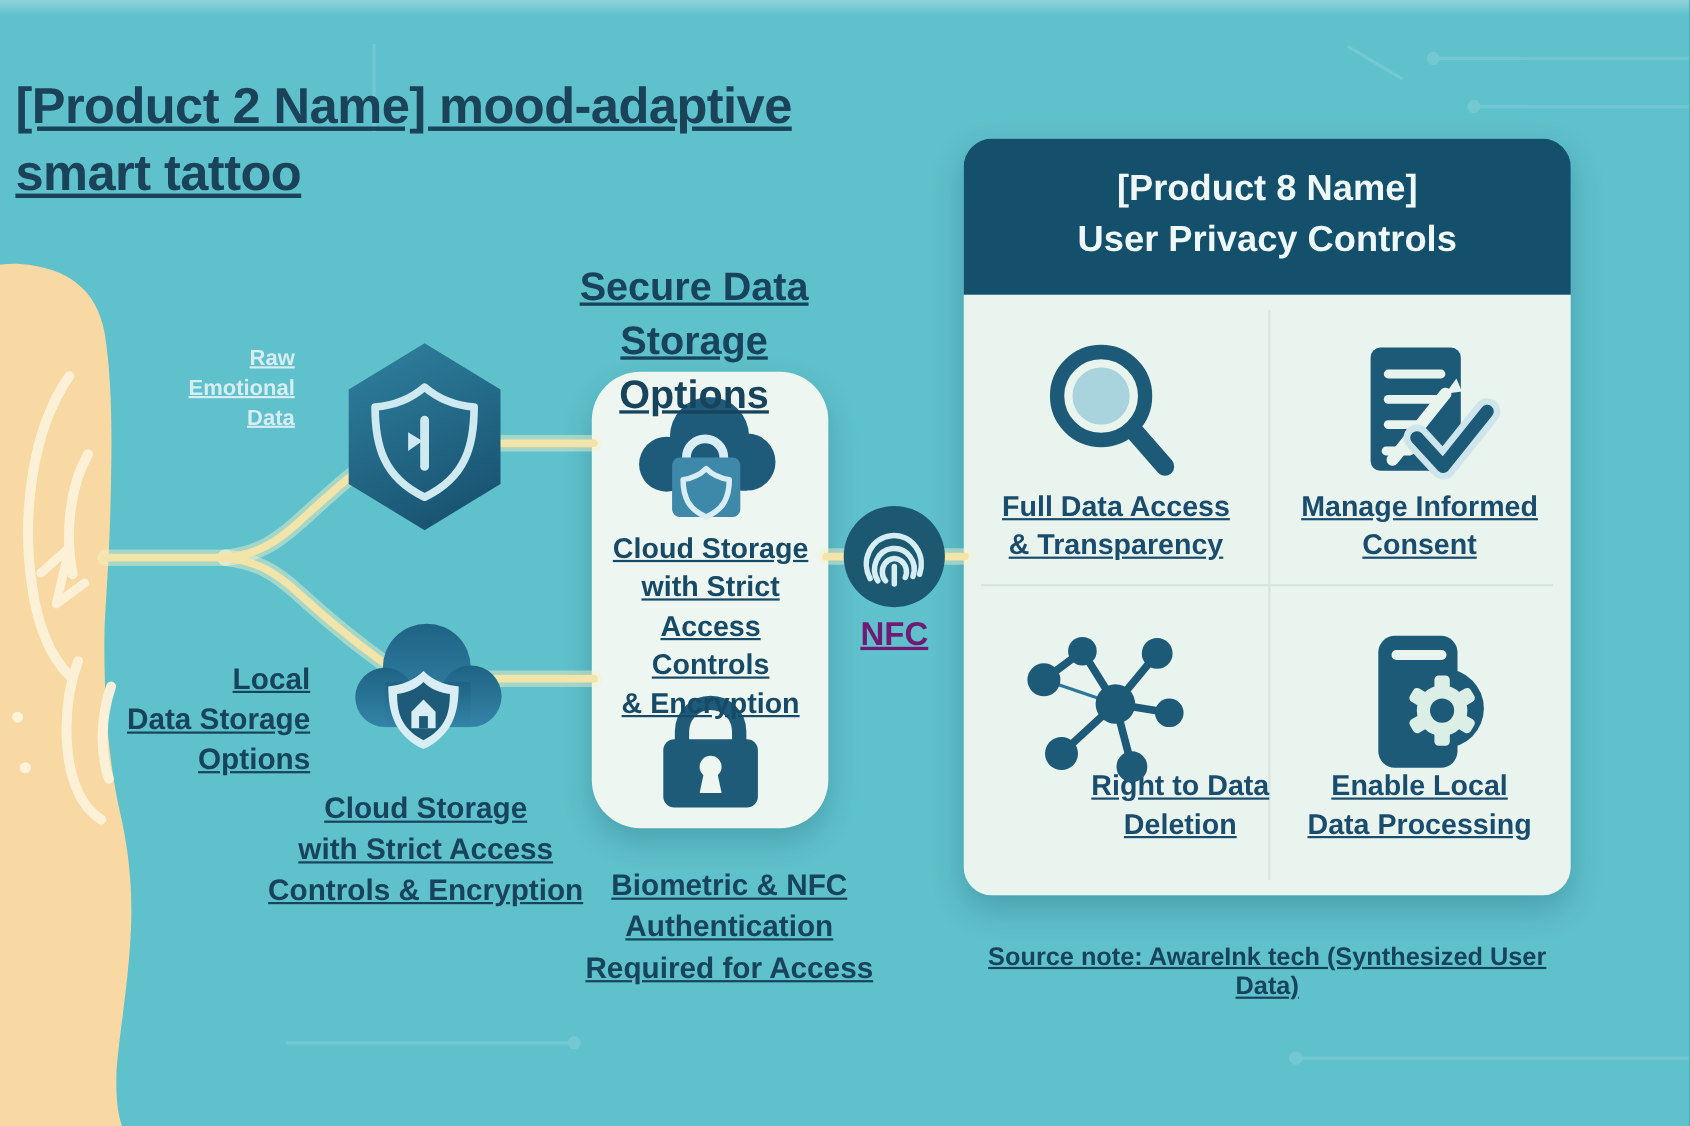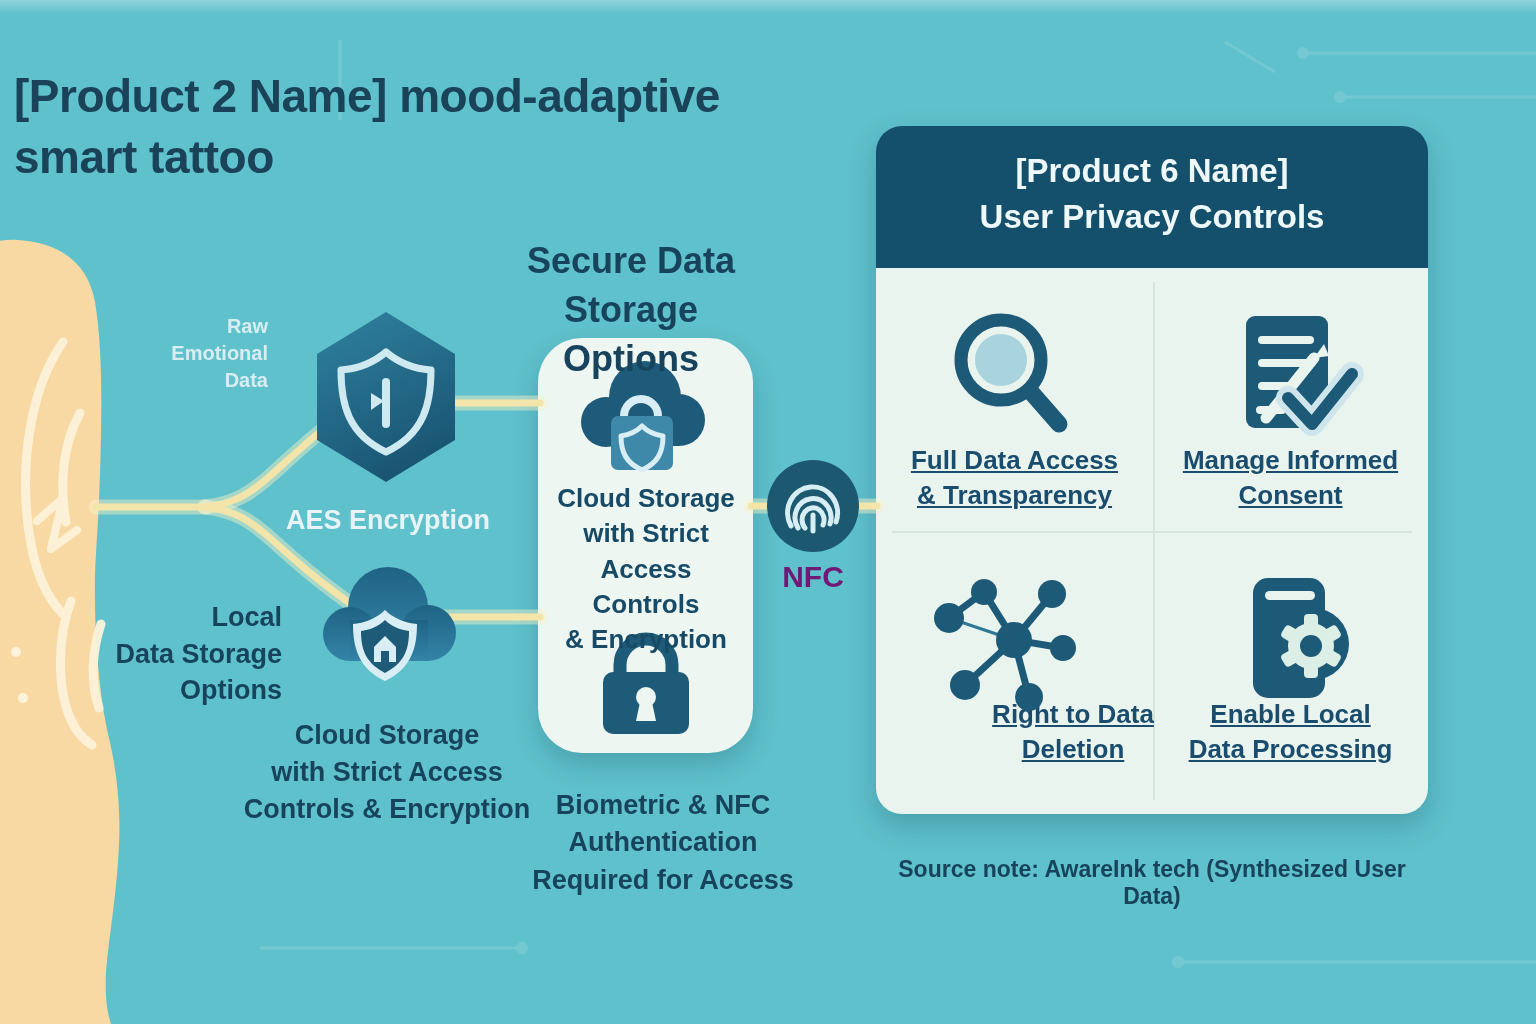--- a/index.html
+++ b/index.html
@@ -11,7 +11,7 @@
   }
   .layer{position:absolute;left:0;top:0;width:100%;height:100%;}
   svg{display:block;}
-  .txt{position:absolute;white-space:pre-line;font-weight:700;}
+  .txt{position:absolute;white-space:pre-line;font-weight:700;text-decoration:underline;}
   .c-dark{color:#17435d;}
   .c-light{color:#e7f3f6;}
   .center{text-align:center;}

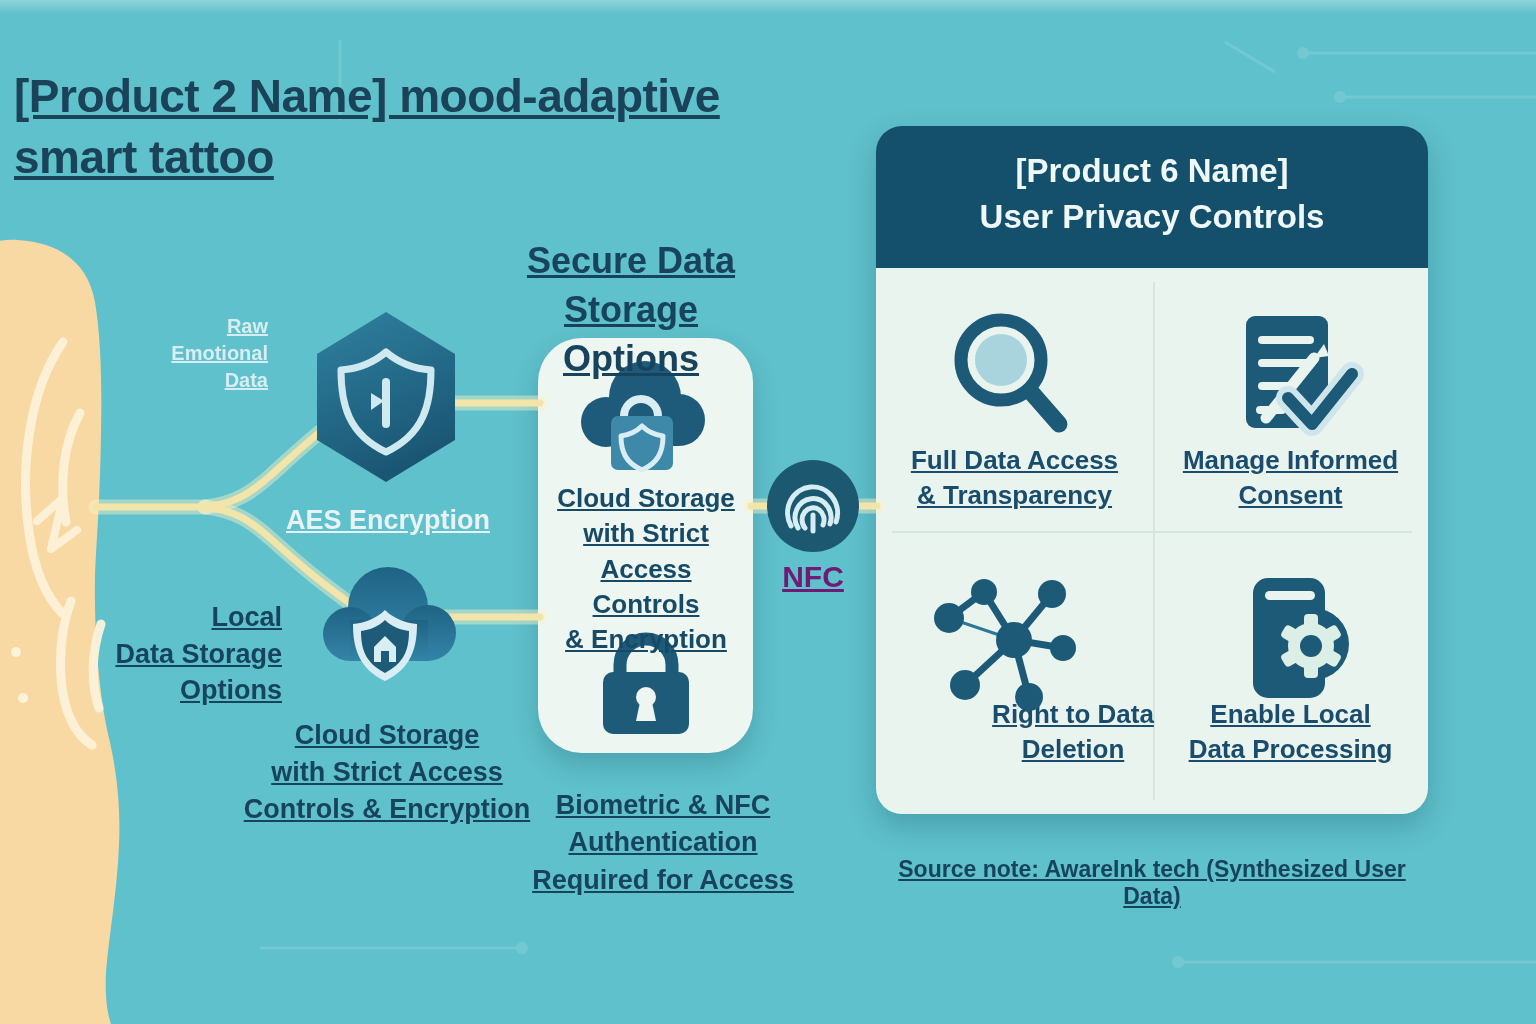--- a/index.html
+++ b/index.html
@@ -80,7 +80,7 @@
 
   <div class="right-panel">
     <div class="rp-header">
-      <div class="rp-title">[Product 6 Name]
+      <div class="rp-title">[Product 8 Name]
 User Privacy Controls</div>
     </div>
     <div class="rp-body">

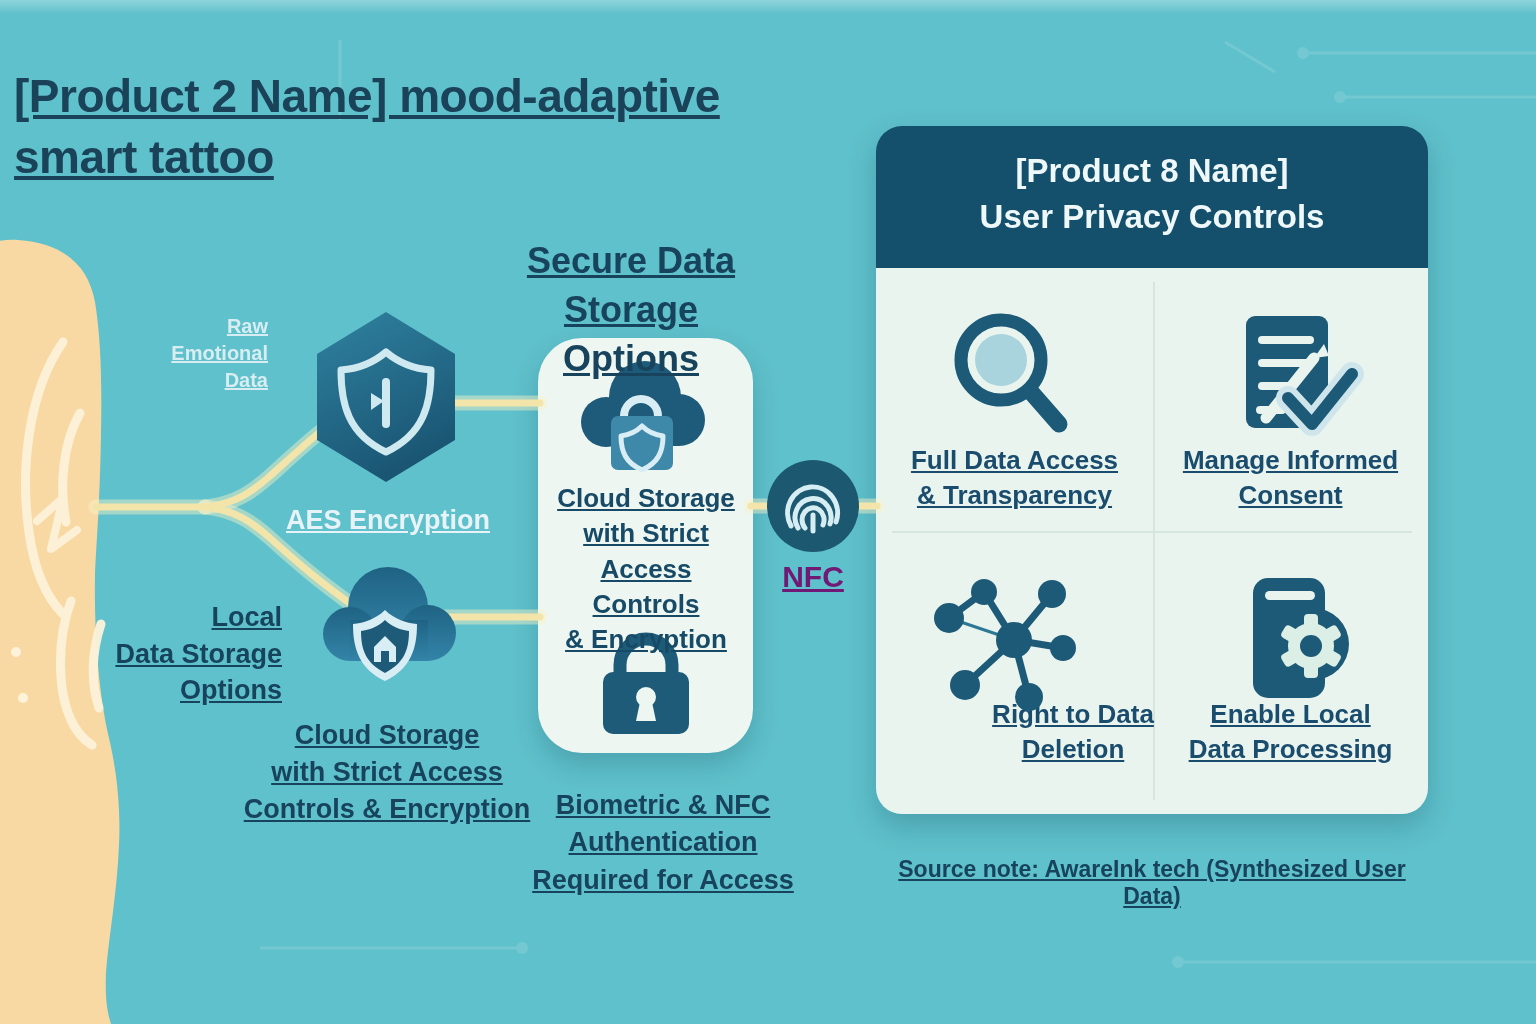--- a/index.html
+++ b/index.html
@@ -260,7 +260,6 @@
   <div class="txt raw-label right">Raw
 Emotional
 Data</div>
-  <div class="txt aes-label center c-light">AES Encryption</div>
 
   <div class="txt secure-left-heading right c-dark">Local
 Data Storage

